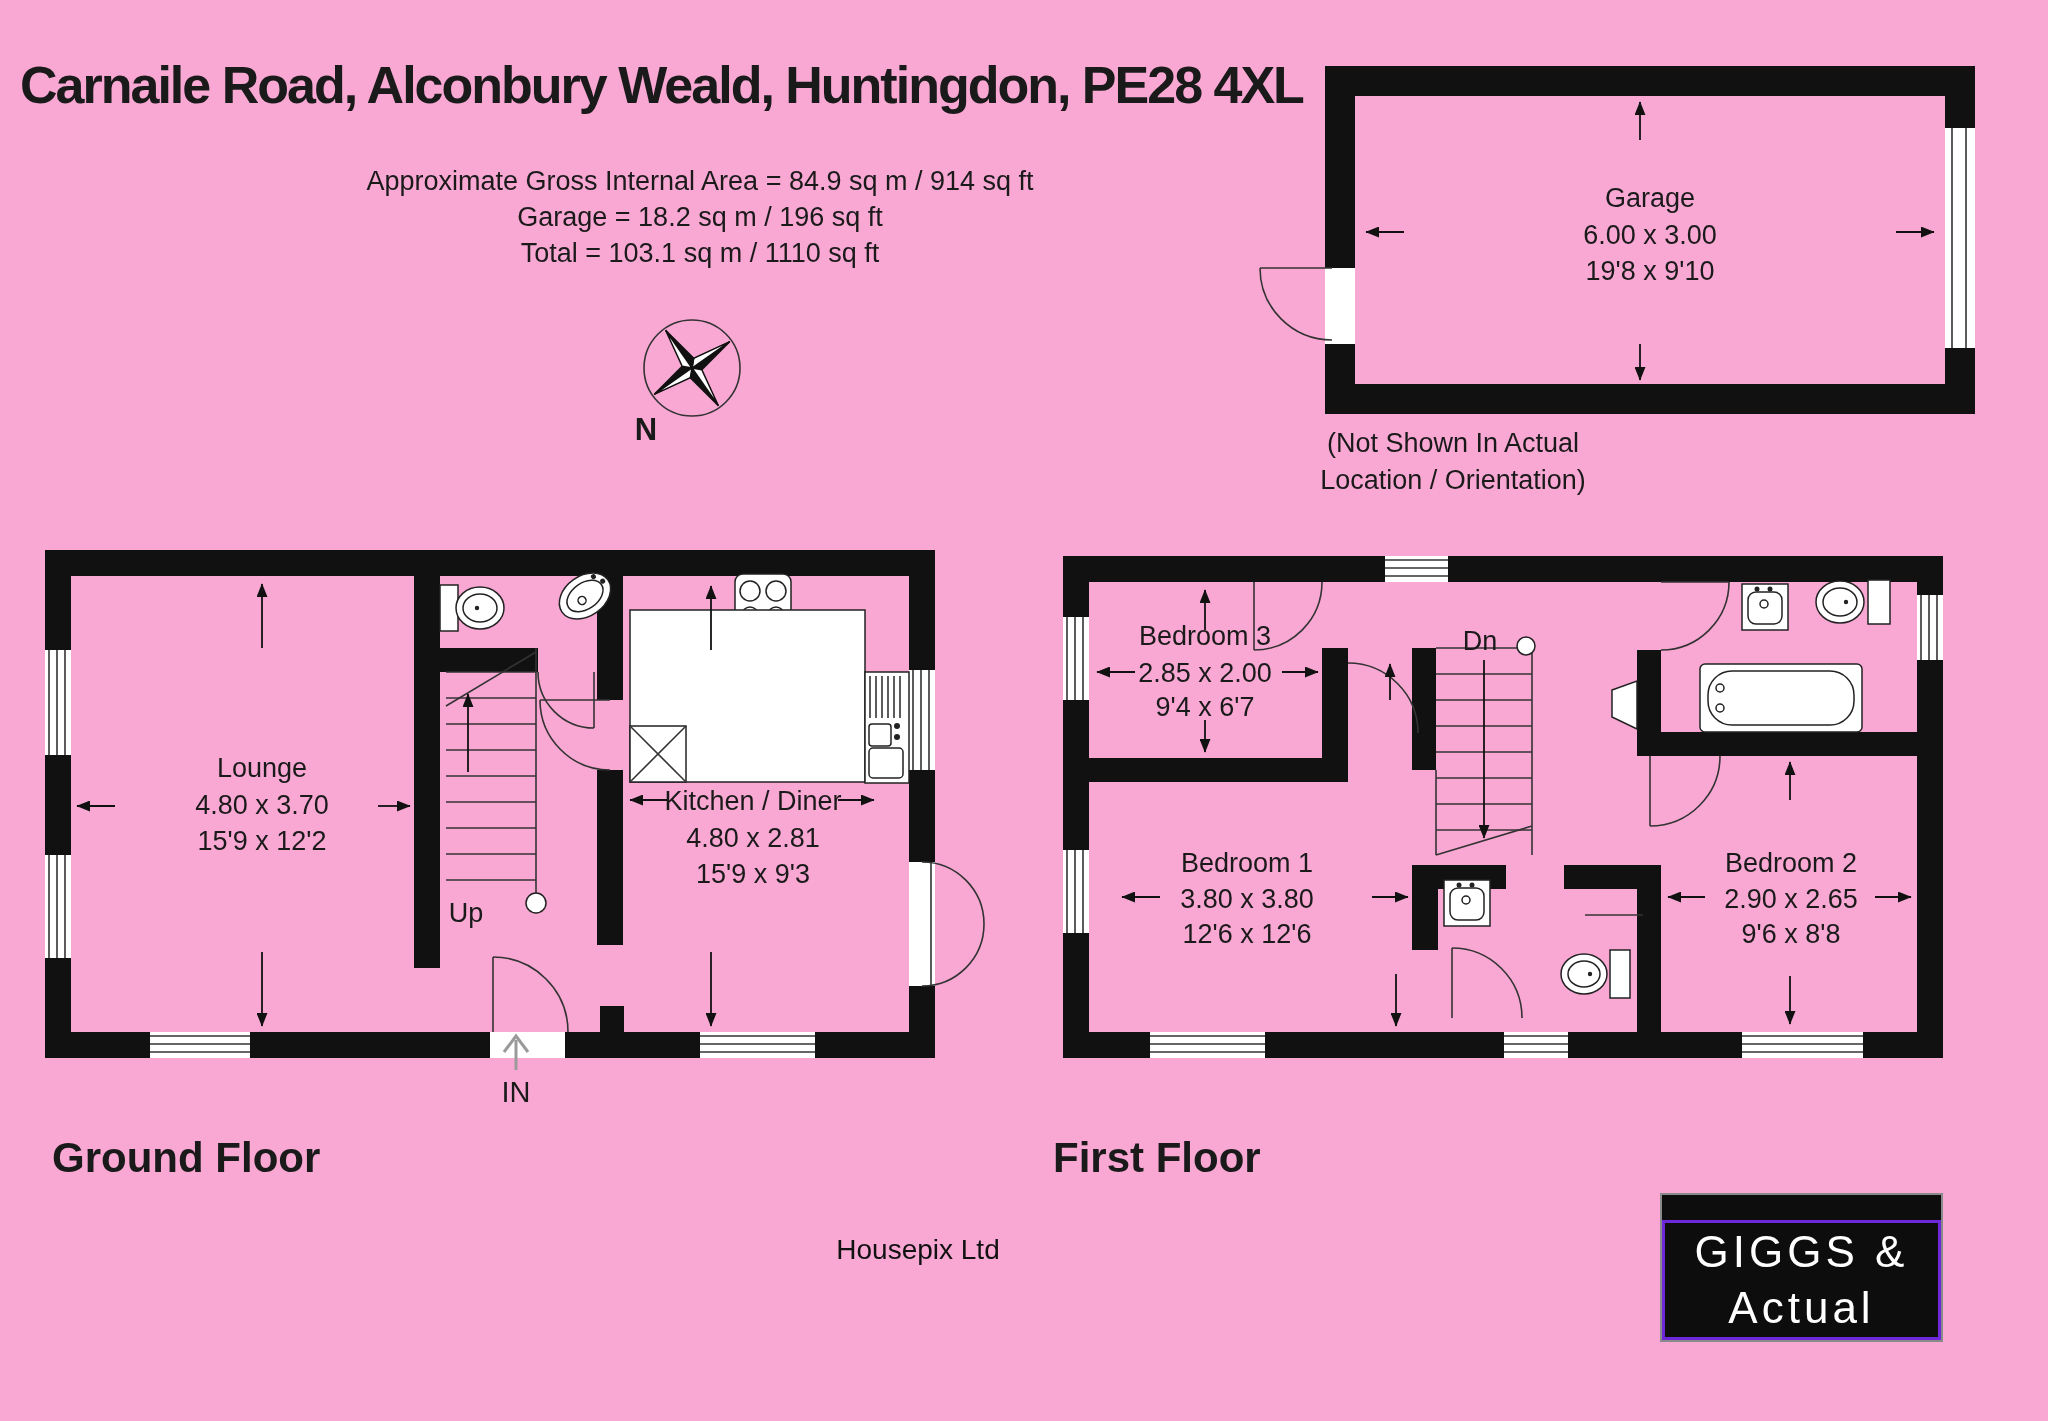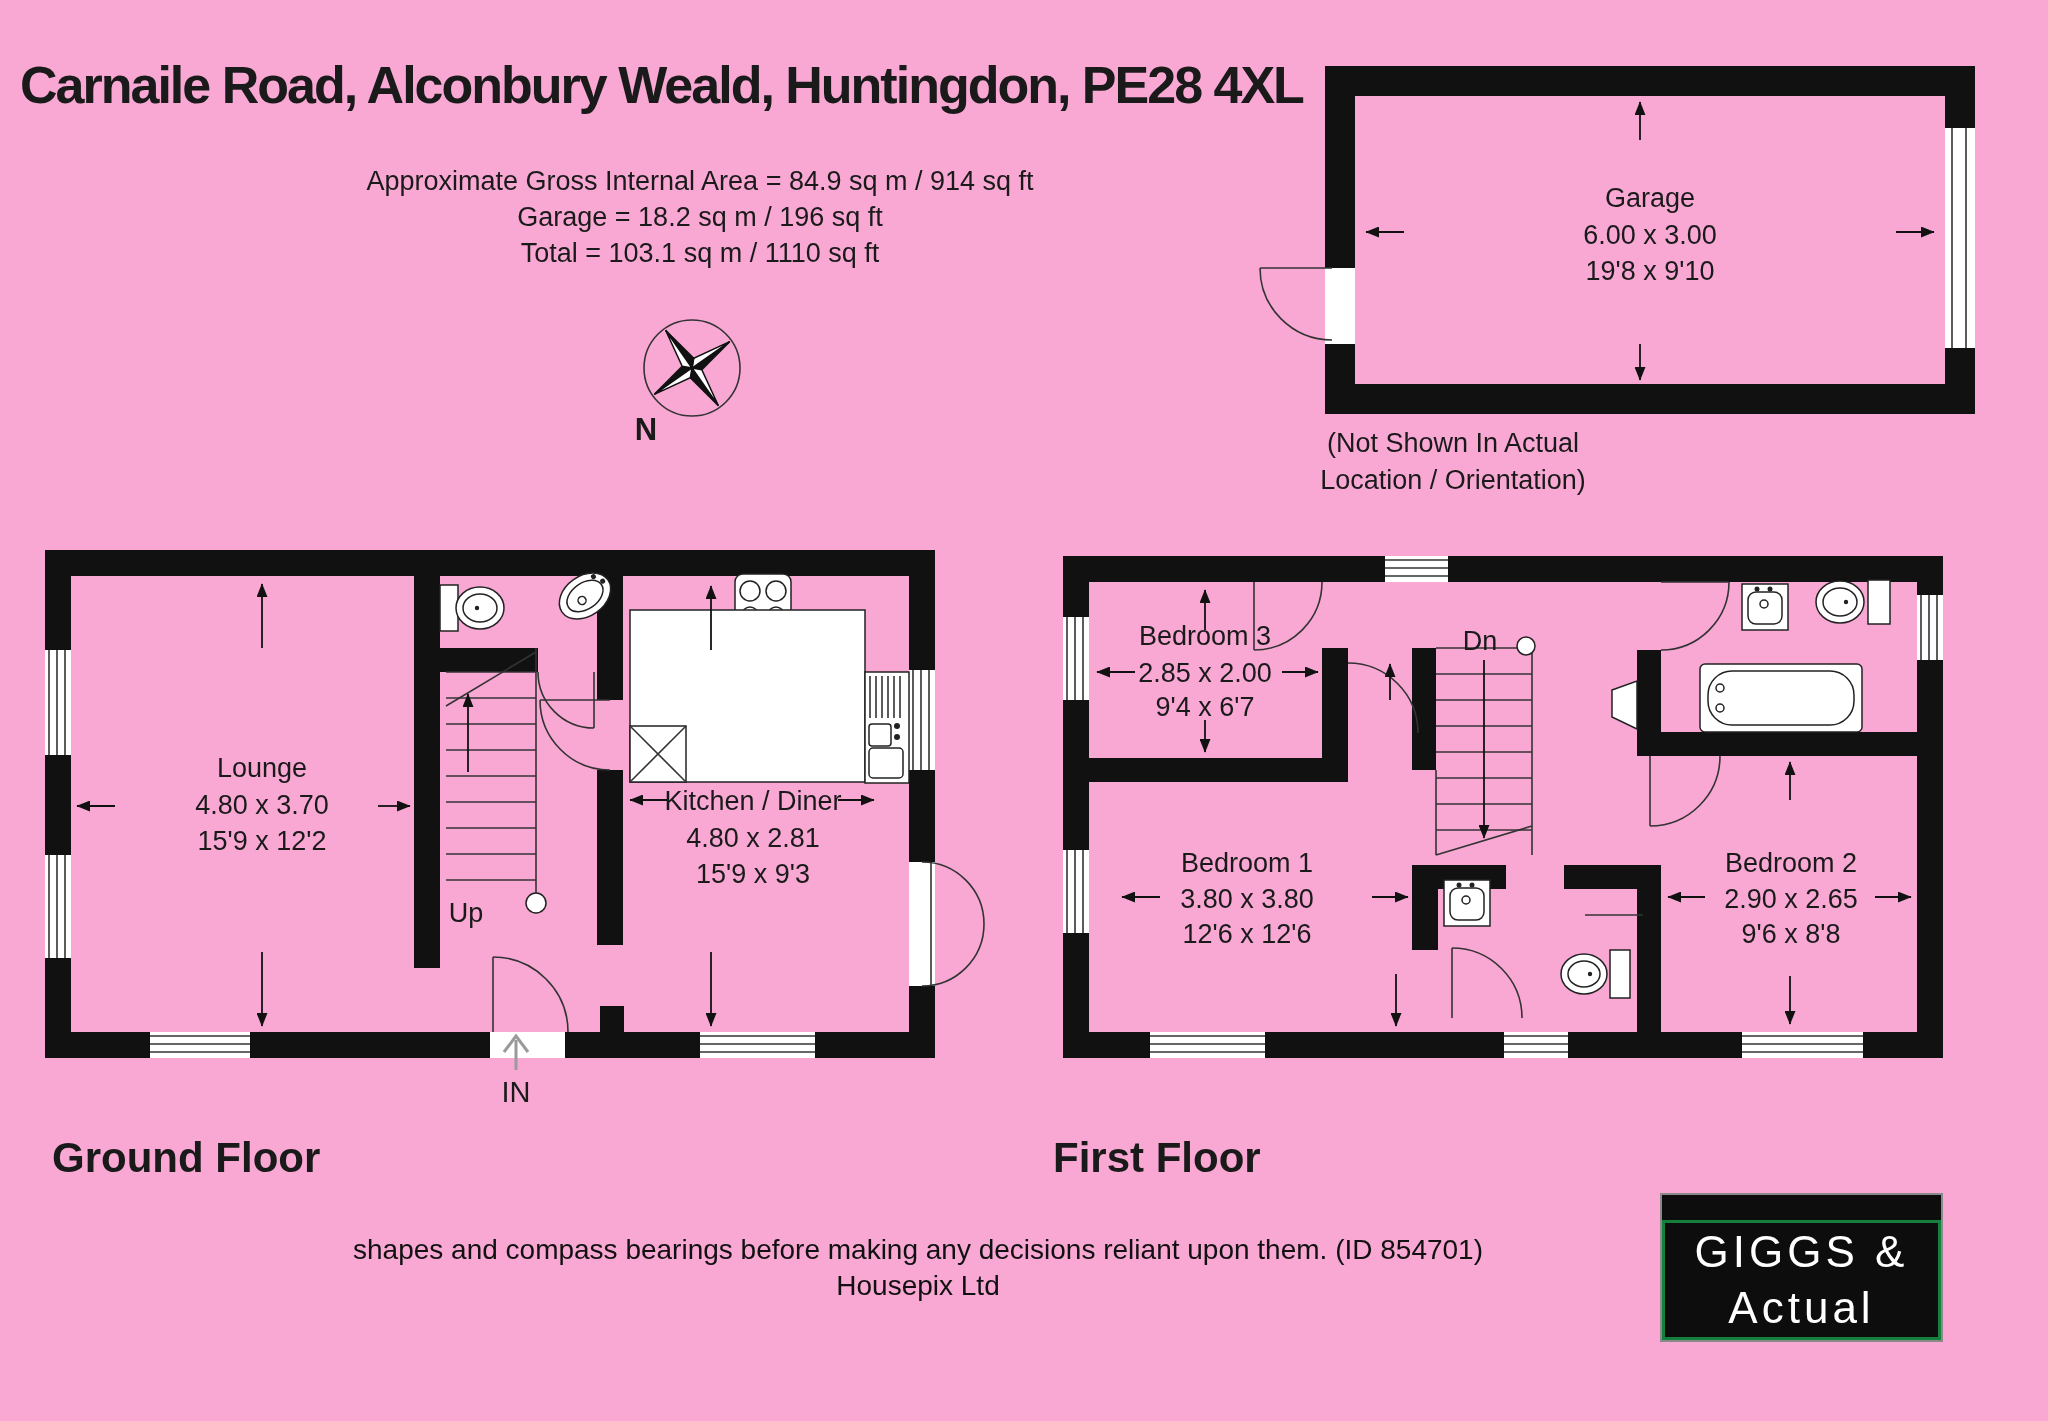--- a/index.html
+++ b/index.html
@@ -412,7 +412,6 @@
 </svg>
 
   <div class="disclaimer">
-    <div>shapes and compass bearings before making any decisions reliant upon them. (ID 854701)</div>
     <div>Housepix Ltd</div>
   </div>
 

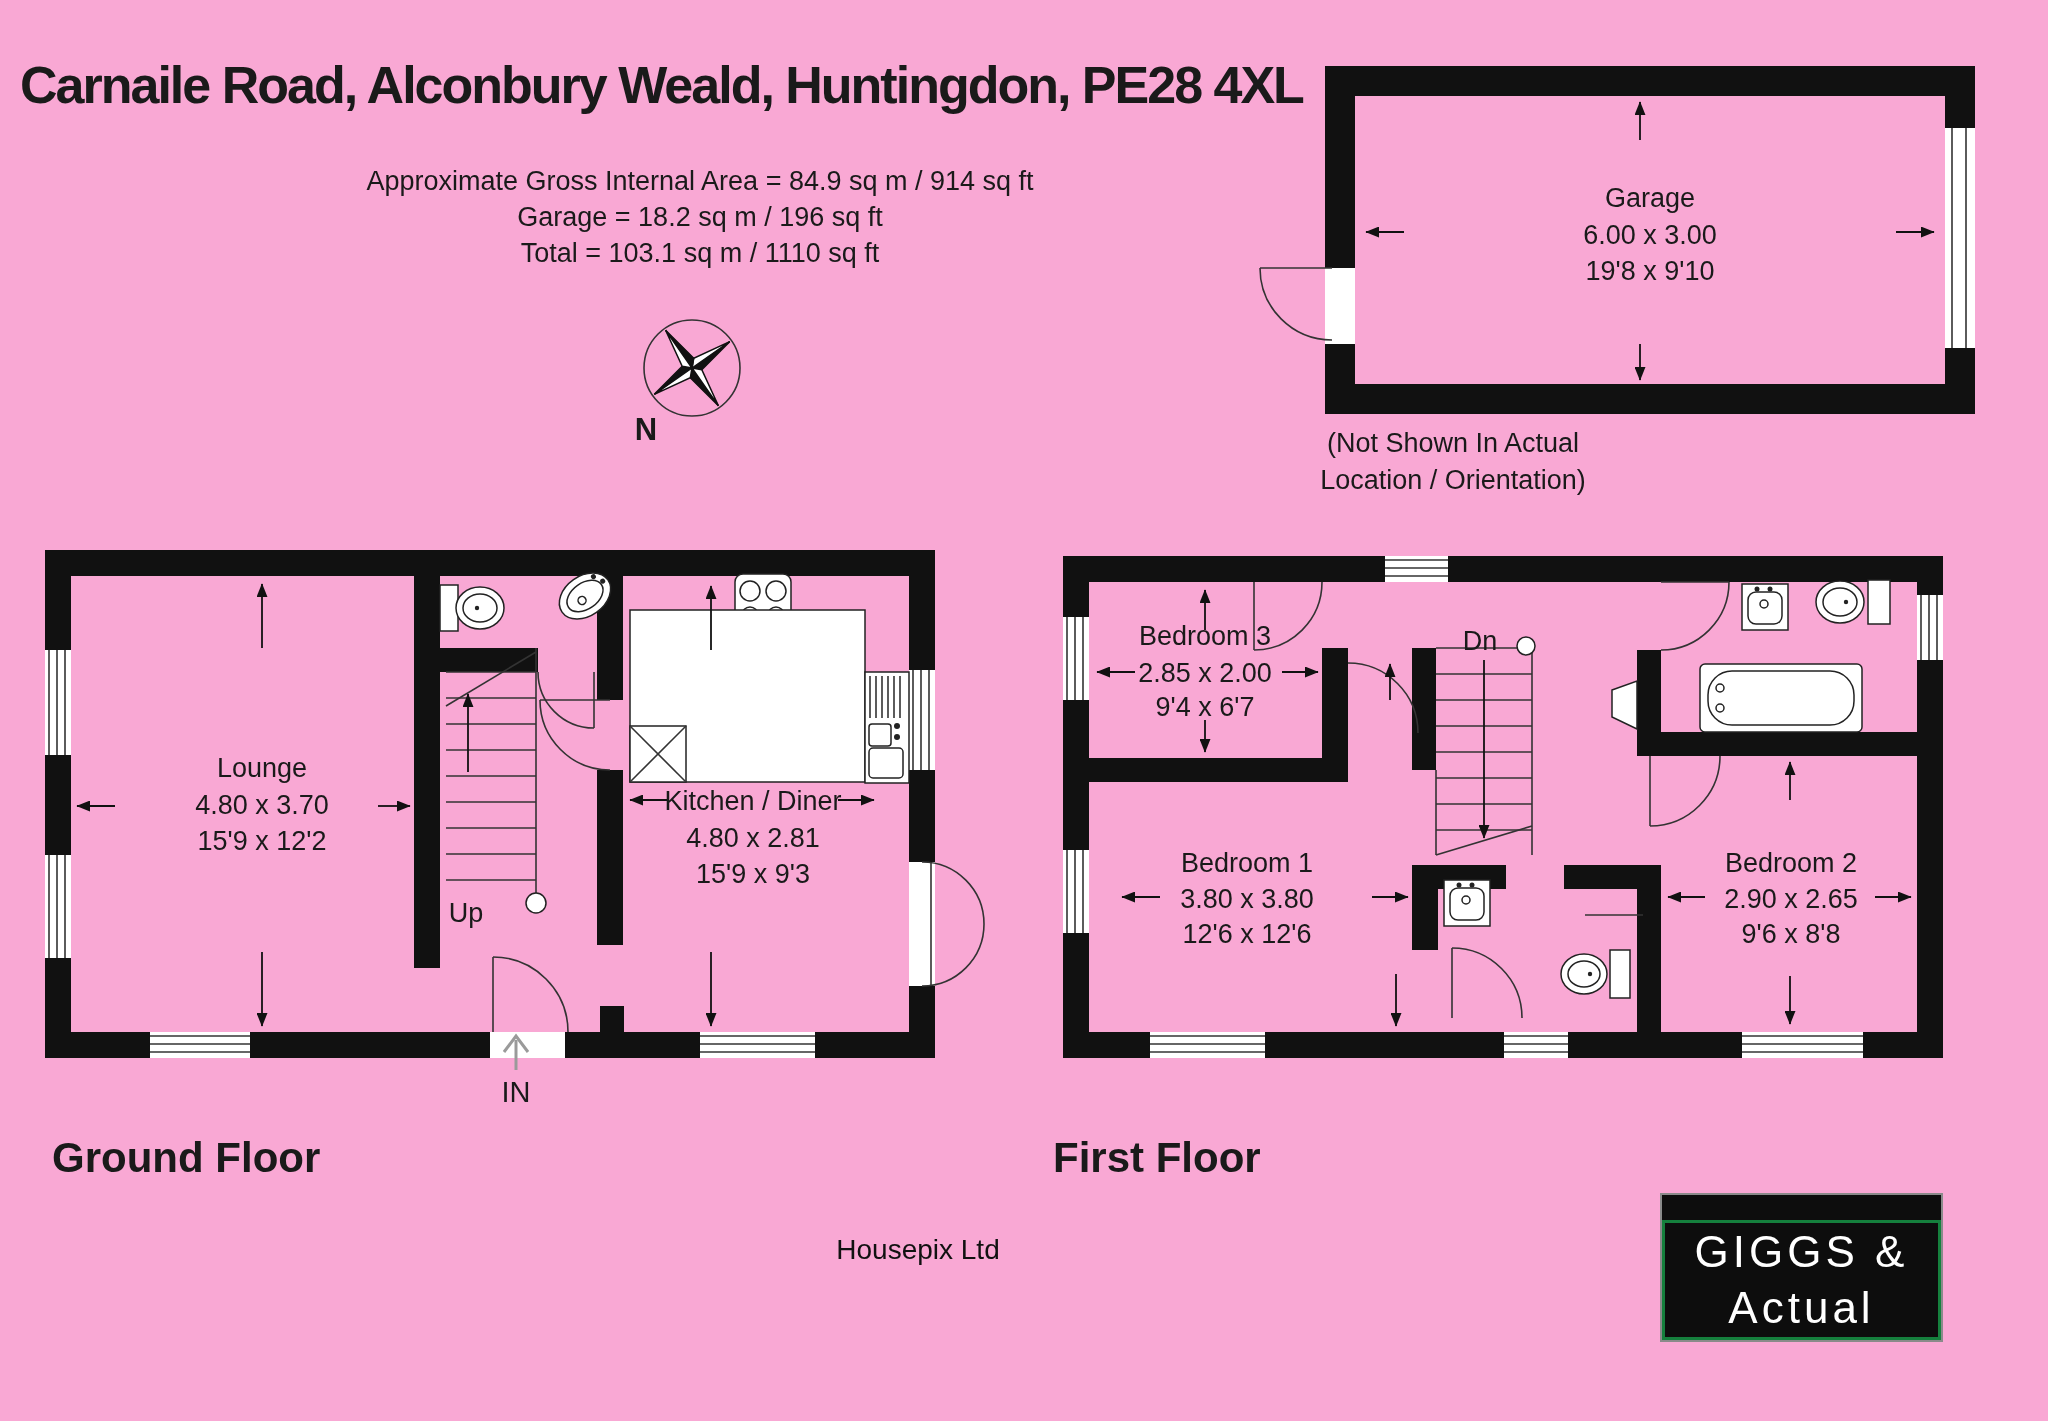--- a/index.html
+++ b/index.html
@@ -24,7 +24,7 @@
               font-size:28px;line-height:36px;color:#111;}
   .logo{position:absolute;left:1660px;top:1193px;width:283px;height:149px;box-sizing:border-box;
         border:2px solid #8a8a8a;display:flex;flex-direction:column;align-items:center;justify-content:center;}
-  .logo-inner{width:100%;height:100%;border:3px solid #15803d;box-sizing:border-box;display:flex;
+  .logo-inner{width:100%;height:100%;border:3px solid #6d28d9;box-sizing:border-box;display:flex;
         flex-direction:column;align-items:center;justify-content:center;gap:4px;margin-top:25px;}
   .logo-line{font-size:44px;font-weight:400;letter-spacing:4px;line-height:52px;}
 </style>

